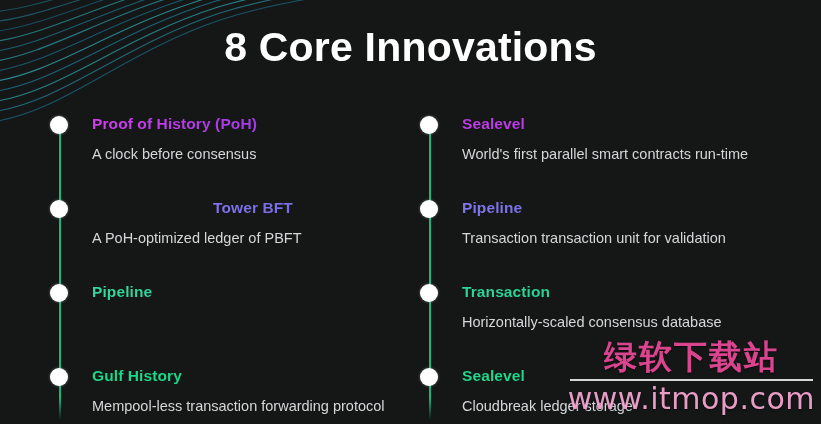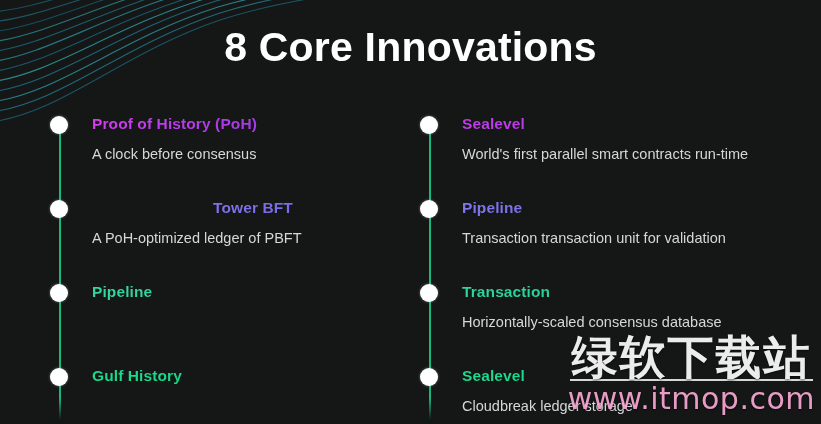--- a/index.html
+++ b/index.html
@@ -128,9 +128,9 @@
   }
   #wm-cn {
     font-family: "DejaVu Sans", sans-serif;
-    font-size: 46px;
+    font-size: 33px;
     font-weight: bold;
-    color: #ffffff;
+    color: #ec4899;
     letter-spacing: 2px;
     line-height: 40px;
     text-shadow: 0 1px 2px rgba(0,0,0,0.6);

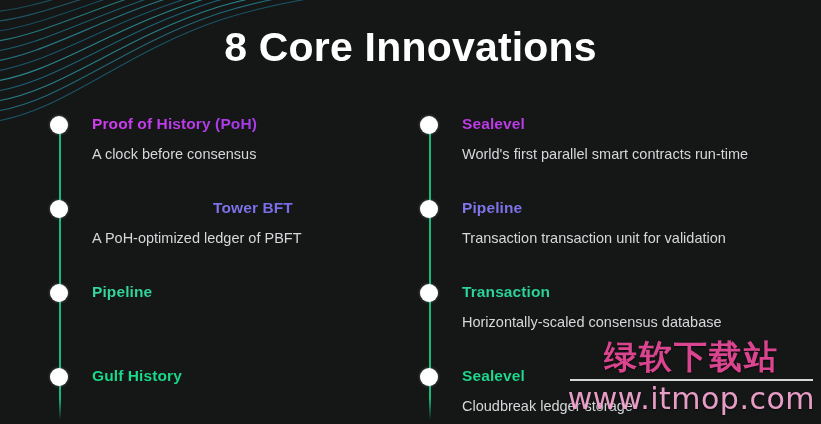--- a/index.html
+++ b/index.html
@@ -204,6 +204,7 @@
       <span class="dot"></span>
       <div class="item-body">
         <div class="item-title g-gulf">Gulf History</div>
+        <div class="item-desc">Mempool-less transaction forwarding protocol</div>
       </div>
     </div>
   </div>

